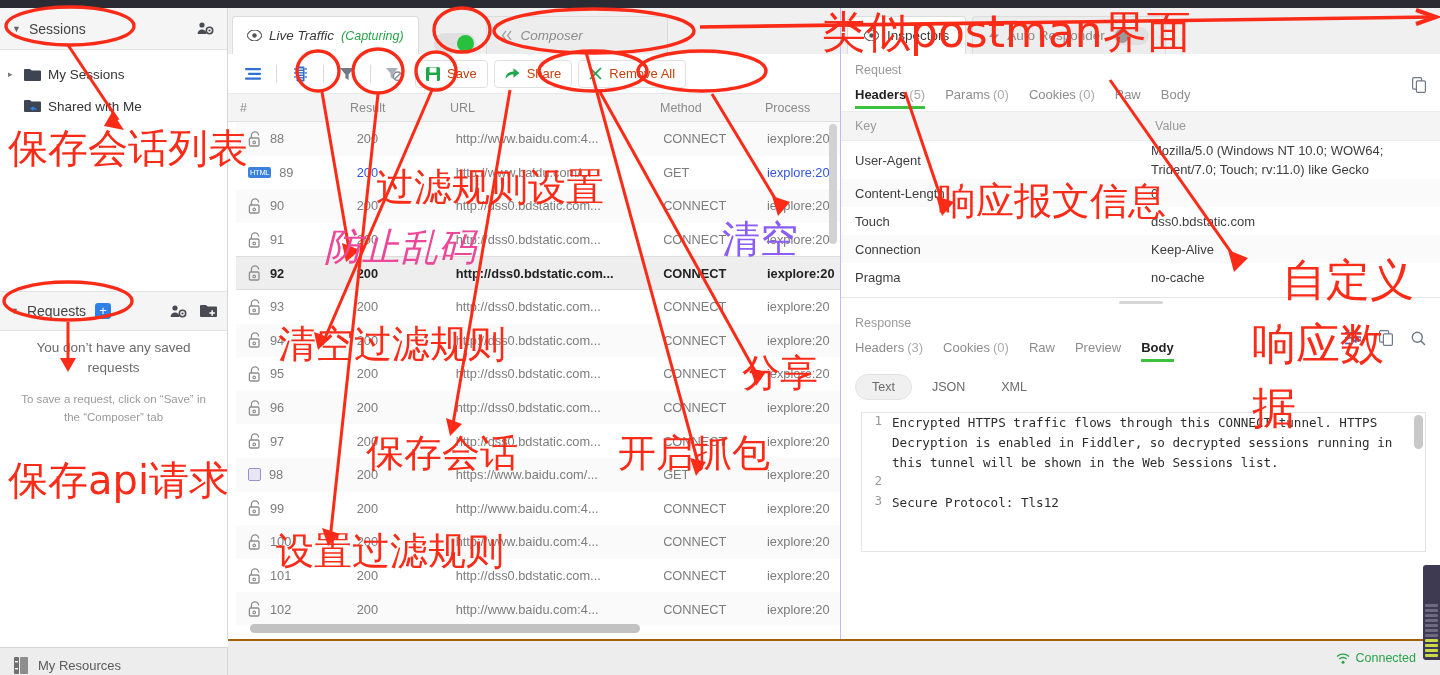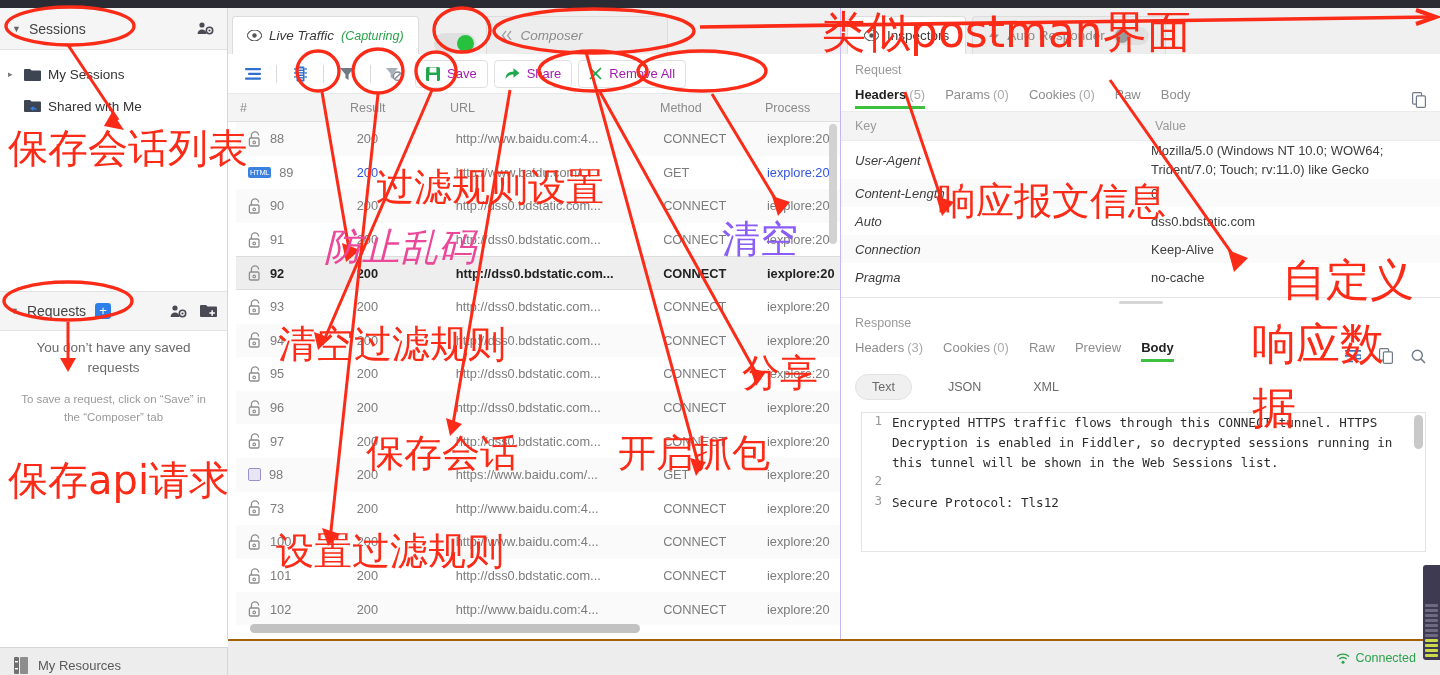--- a/index.html
+++ b/index.html
@@ -86,7 +86,7 @@
   .tb-sep { width:1px; height:18px; background:#d9d9d9; margin:0 6px; }
   .tb-btn {
     height:28px; display:flex; align-items:center; gap:7px; padding:0 10px;
-    border:1px solid #e0e0e0; border-radius:4px; background:#fff; font-size:13px; color:#a21caf;
+    border:1px solid #e0e0e0; border-radius:4px; background:#fff; font-size:13px; color:#c2410c;
     margin-left:4px; cursor:pointer;
   }
 

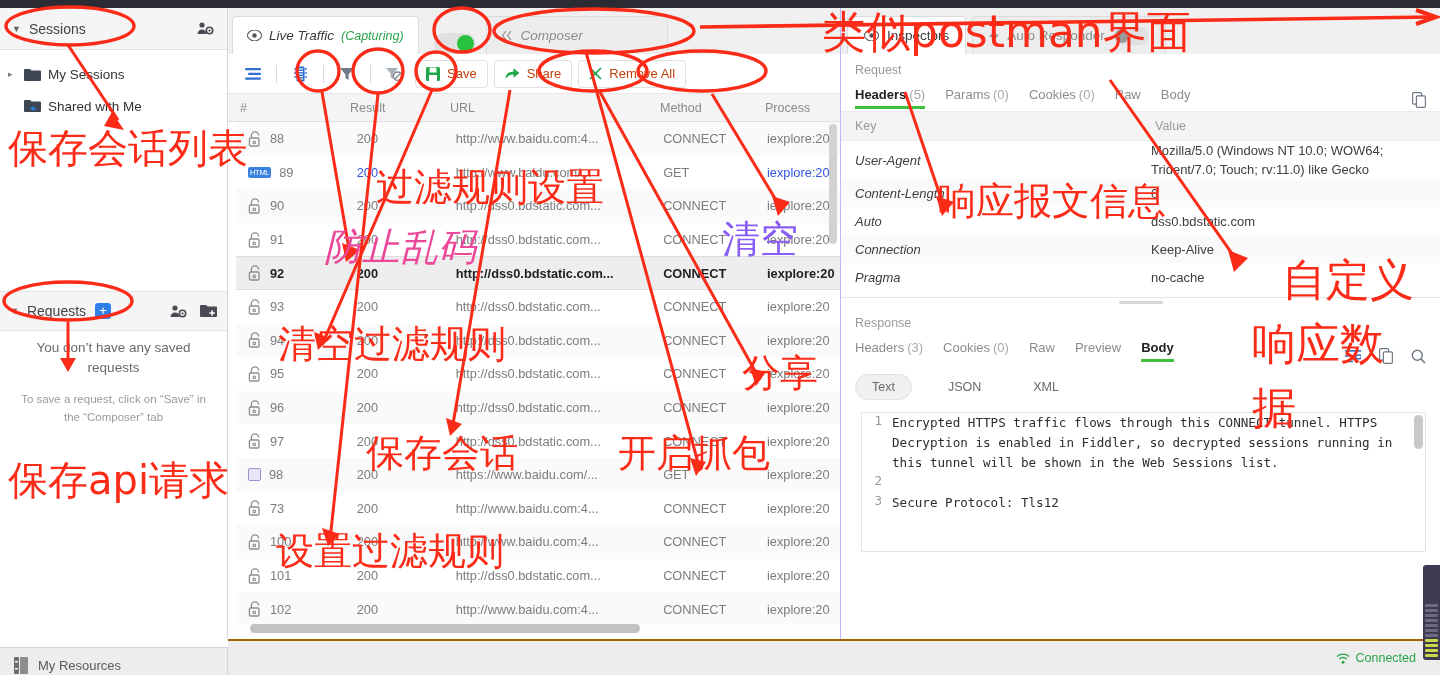--- a/index.html
+++ b/index.html
@@ -141,7 +141,7 @@
   .toggle-sm .knob { position:absolute; left:2px; top:2px; width:14px; height:14px; border-radius:50%; background:#9a9a9a; }
 
   .sect-label { font-size:12.5px; color:#9a9a9a; padding:9px 0 0 14px; }
-  .subtabs { display:flex; align-items:flex-end; height:34px; padding:0 14px; gap:20px; position:relative; }
+  .subtabs { display:flex; align-items:flex-start; height:34px; padding:0 14px; gap:20px; position:relative; }
   .subtab { font-size:13px; color:#8d8d8d; position:relative; height:34px; display:flex; align-items:center; cursor:pointer; }
   .subtab.active { color:#222; font-weight:bold; }
   .subtab.active::after { content:''; position:absolute; left:0; right:0; bottom:2px; height:3px; background:#3ec13e; }

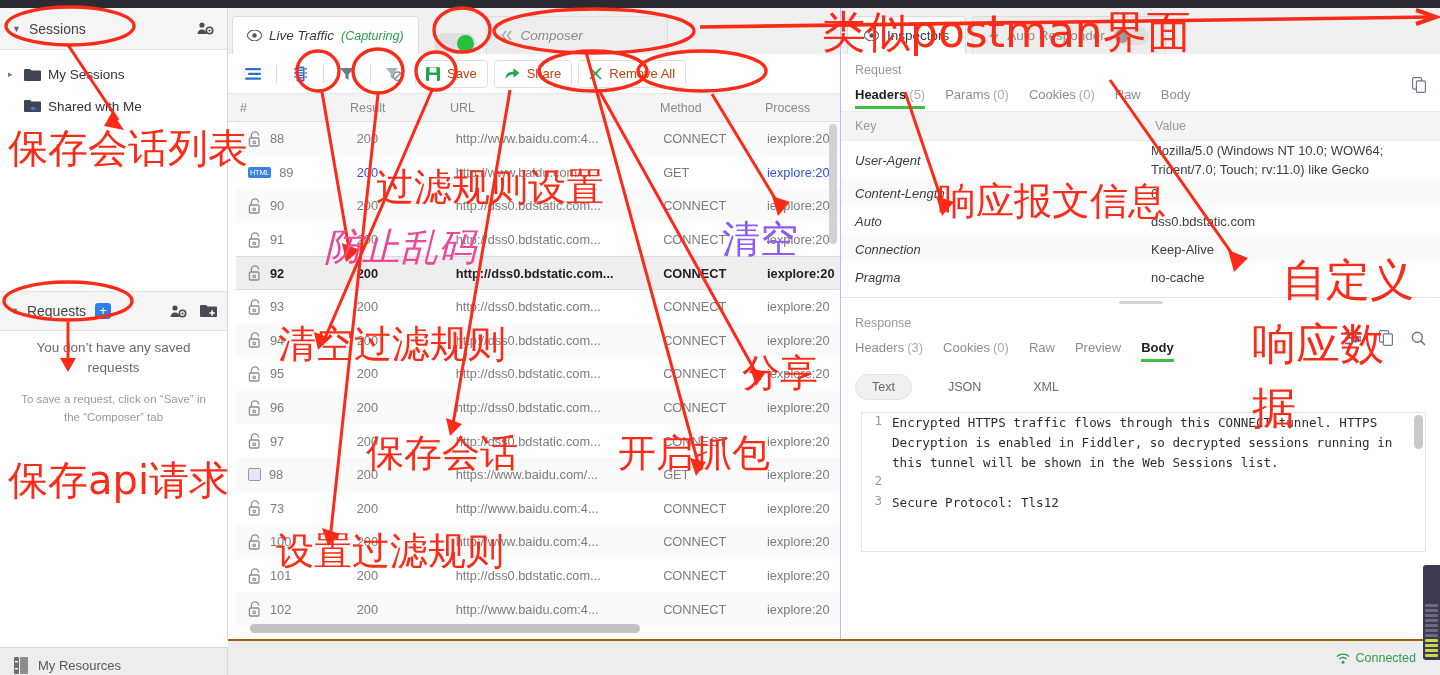--- a/index.html
+++ b/index.html
@@ -153,7 +153,7 @@
   .kvhead .v { padding-left:4px; }
   .kvrow { display:flex; align-items:center; font-size:13px; color:#3d3d3d; min-height:28px; }
   .kvrow:nth-child(even) { background:#fafafa; }
-  .kvrow .k { width:310px; padding-left:14px;font-style:italic; }
+  .kvrow .k { width:310px; padding-left:14px; }
   .kvrow .v { flex:1; padding-right:14px; line-height:19px; }
 
   .splitter { height:10px; position:relative; border-top:1px solid #e6e6e6; margin-top:6px; background:#fff; }

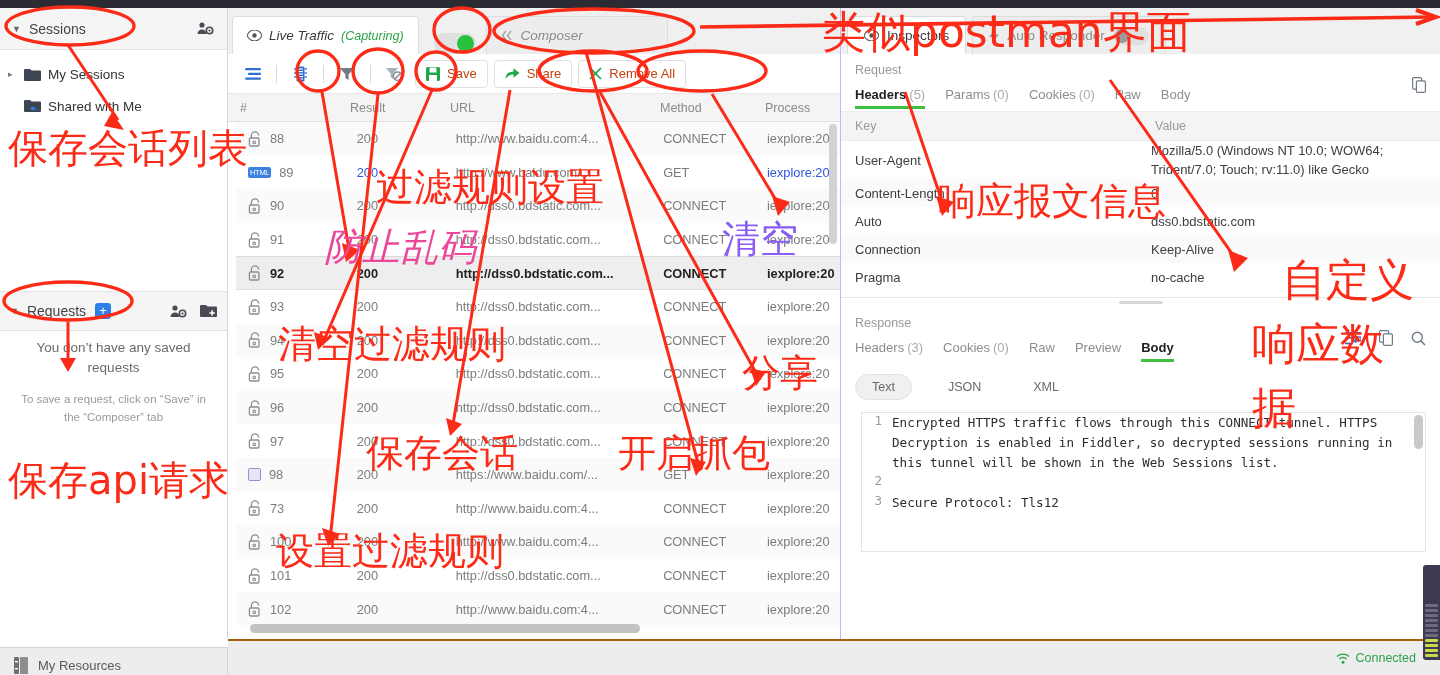--- a/index.html
+++ b/index.html
@@ -636,7 +636,7 @@
           <div class="v">0</div>
         </div>
         <div class="kvrow">
-          <div class="k">Auto</div>
+          <div class="k">Touch</div>
           <div class="v">dss0.bdstatic.com</div>
         </div>
         <div class="kvrow">

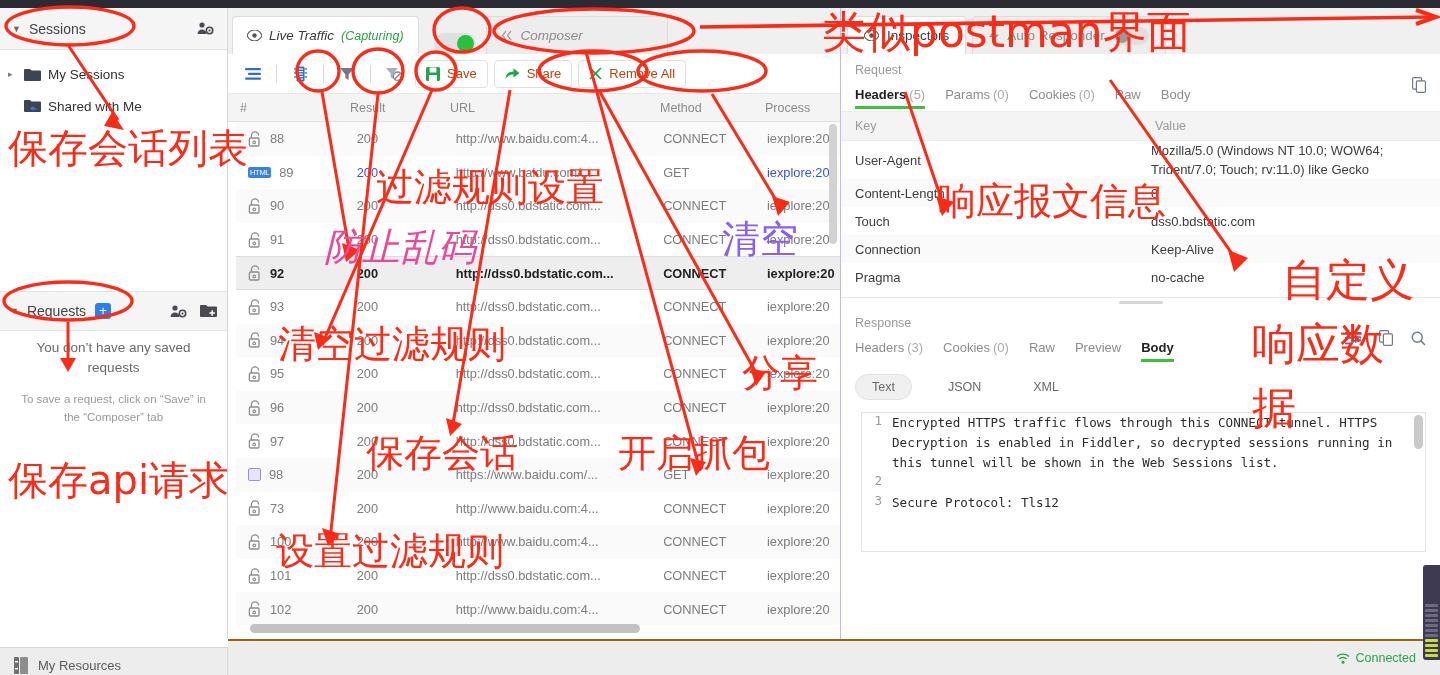--- a/index.html
+++ b/index.html
@@ -159,7 +159,7 @@
   .splitter { height:10px; position:relative; border-top:1px solid #e6e6e6; margin-top:6px; background:#fff; }
   .splitter .grip { position:absolute; left:50%; transform:translateX(-50%); top:3px; width:44px; height:3px; background:#d6d6d6; border-radius:2px; }
 
-  .fmtpills { display:flex; gap:20px; padding:10px 14px 8px 14px; }
+  .fmtpills { display:flex; gap:4px; padding:10px 14px 8px 14px; }
   .pill { height:26px; padding:0 16px; display:flex; align-items:center; font-size:12.5px; color:#6a6a6a; border-radius:13px; }
   .pill.on { background:#f0f0f0; border:1px solid #e2e2e2; }
 

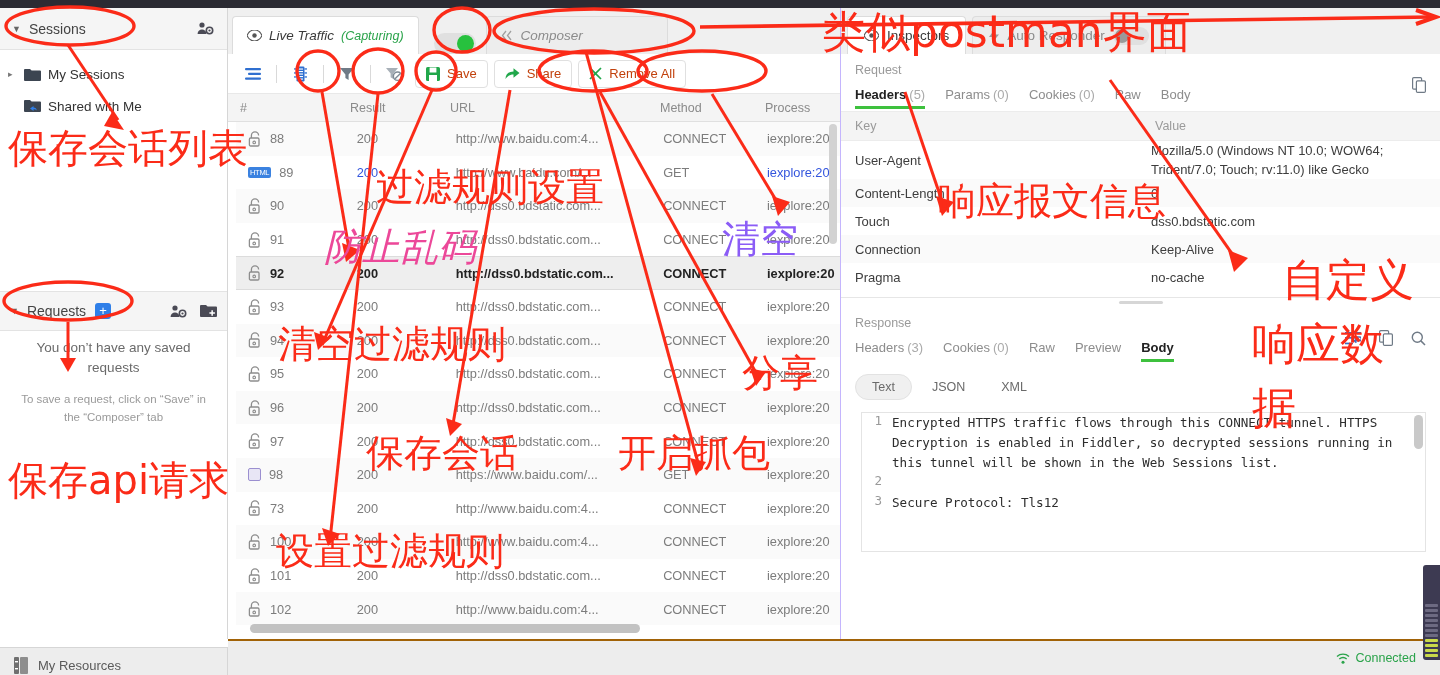--- a/index.html
+++ b/index.html
@@ -515,7 +515,7 @@
                 <rect x="1.4" y="7" width="9.6" height="8" rx="1.2" fill="none" stroke="#8d8d8d" stroke-width="1.3"></rect>
                 <circle cx="6.2" cy="11.4" r="1.3" fill="none" stroke="#8d8d8d" stroke-width="1.1"></circle>
               </svg>
-              <span>73</span>
+              <span>99</span>
             </div>
             <div class="res">200</div>
             <div class="url">http://www.baidu.com:4...</div>

